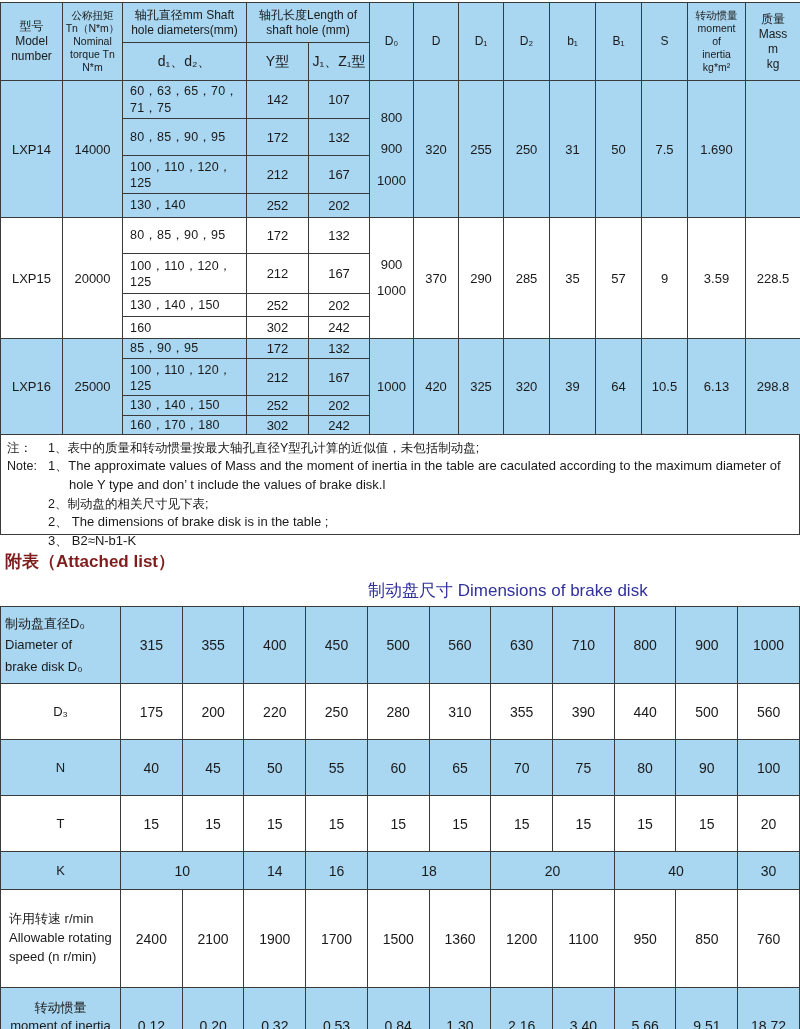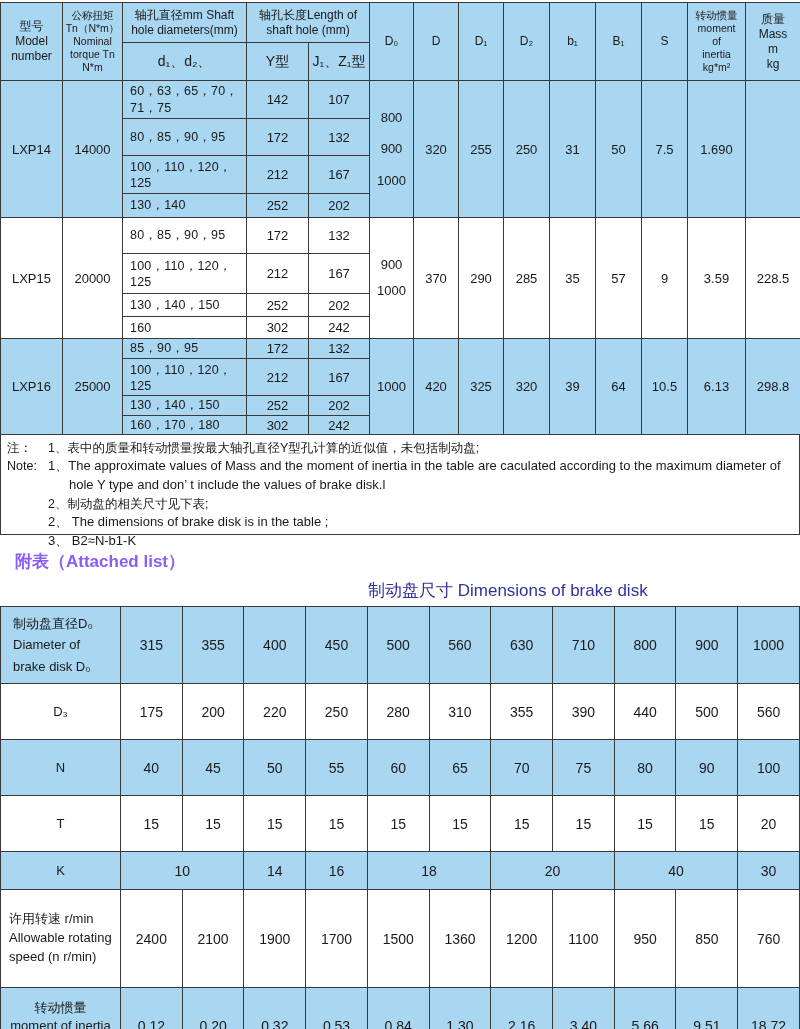--- a/index.html
+++ b/index.html
@@ -31,7 +31,7 @@
   .note-text-en { flex: 1; font-size: 13px; padding-left: 21px; text-indent: -21px; }
 
   
-  #attached-title { margin: 15px 0 0 15px; font-size: 17px; font-weight: 700; color: #8b5cf6; }
+  #attached-title { margin: 15px 0 0 5px; font-size: 17px; font-weight: 700; color: #7f1d1d; }
   #brake-title { margin: 6px 0 4px 368px; font-size: 17px; font-weight: 400; color: #32329c; }
 
   

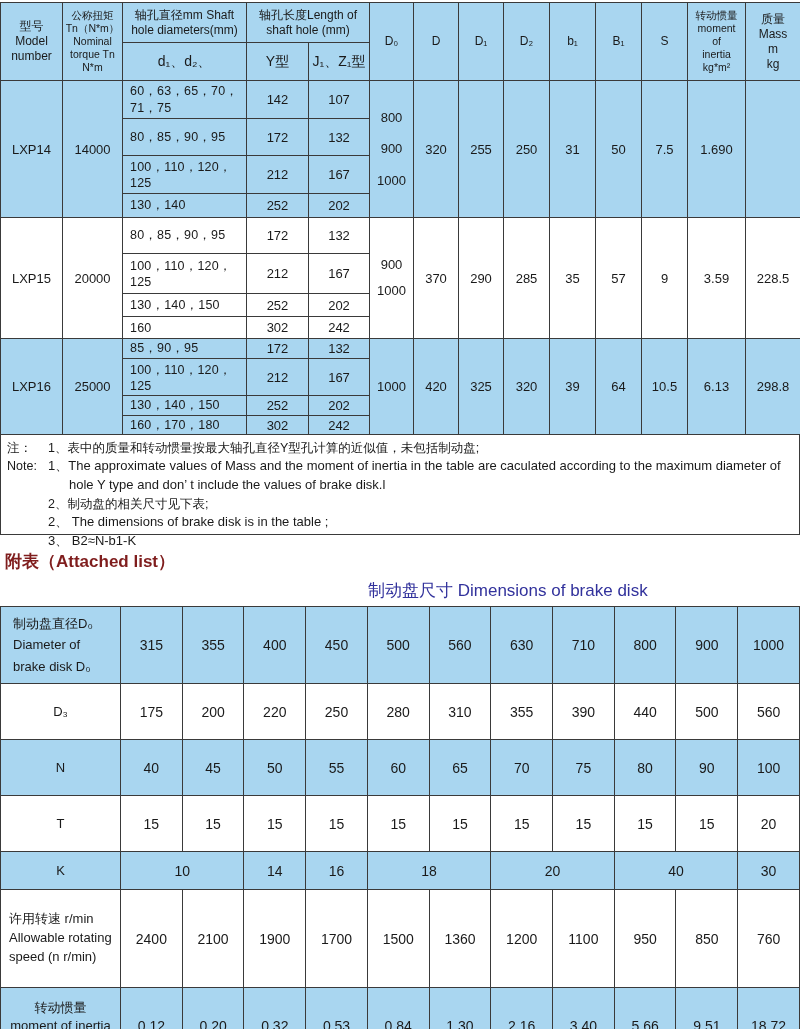--- a/index.html
+++ b/index.html
@@ -36,7 +36,7 @@
 
   
   #t2 td { font-size: 14px; text-align: center; vertical-align: middle; }
-  #t2 .lbl { text-align: left; padding-left: 12px; font-size: 13px; line-height: 1.65; }
+  #t2 .lbl { text-align: left; padding-left: 4px; font-size: 13px; line-height: 1.65; }
   #t2 .lblc { text-align: center; font-size: 13px; line-height: 1.35; }
   #t2 .bgblue td { background: #a9d6f0; }
   .trh77 { height: 77px; } .trh40 { height: 56px; } .trh38 { height: 38px; }

